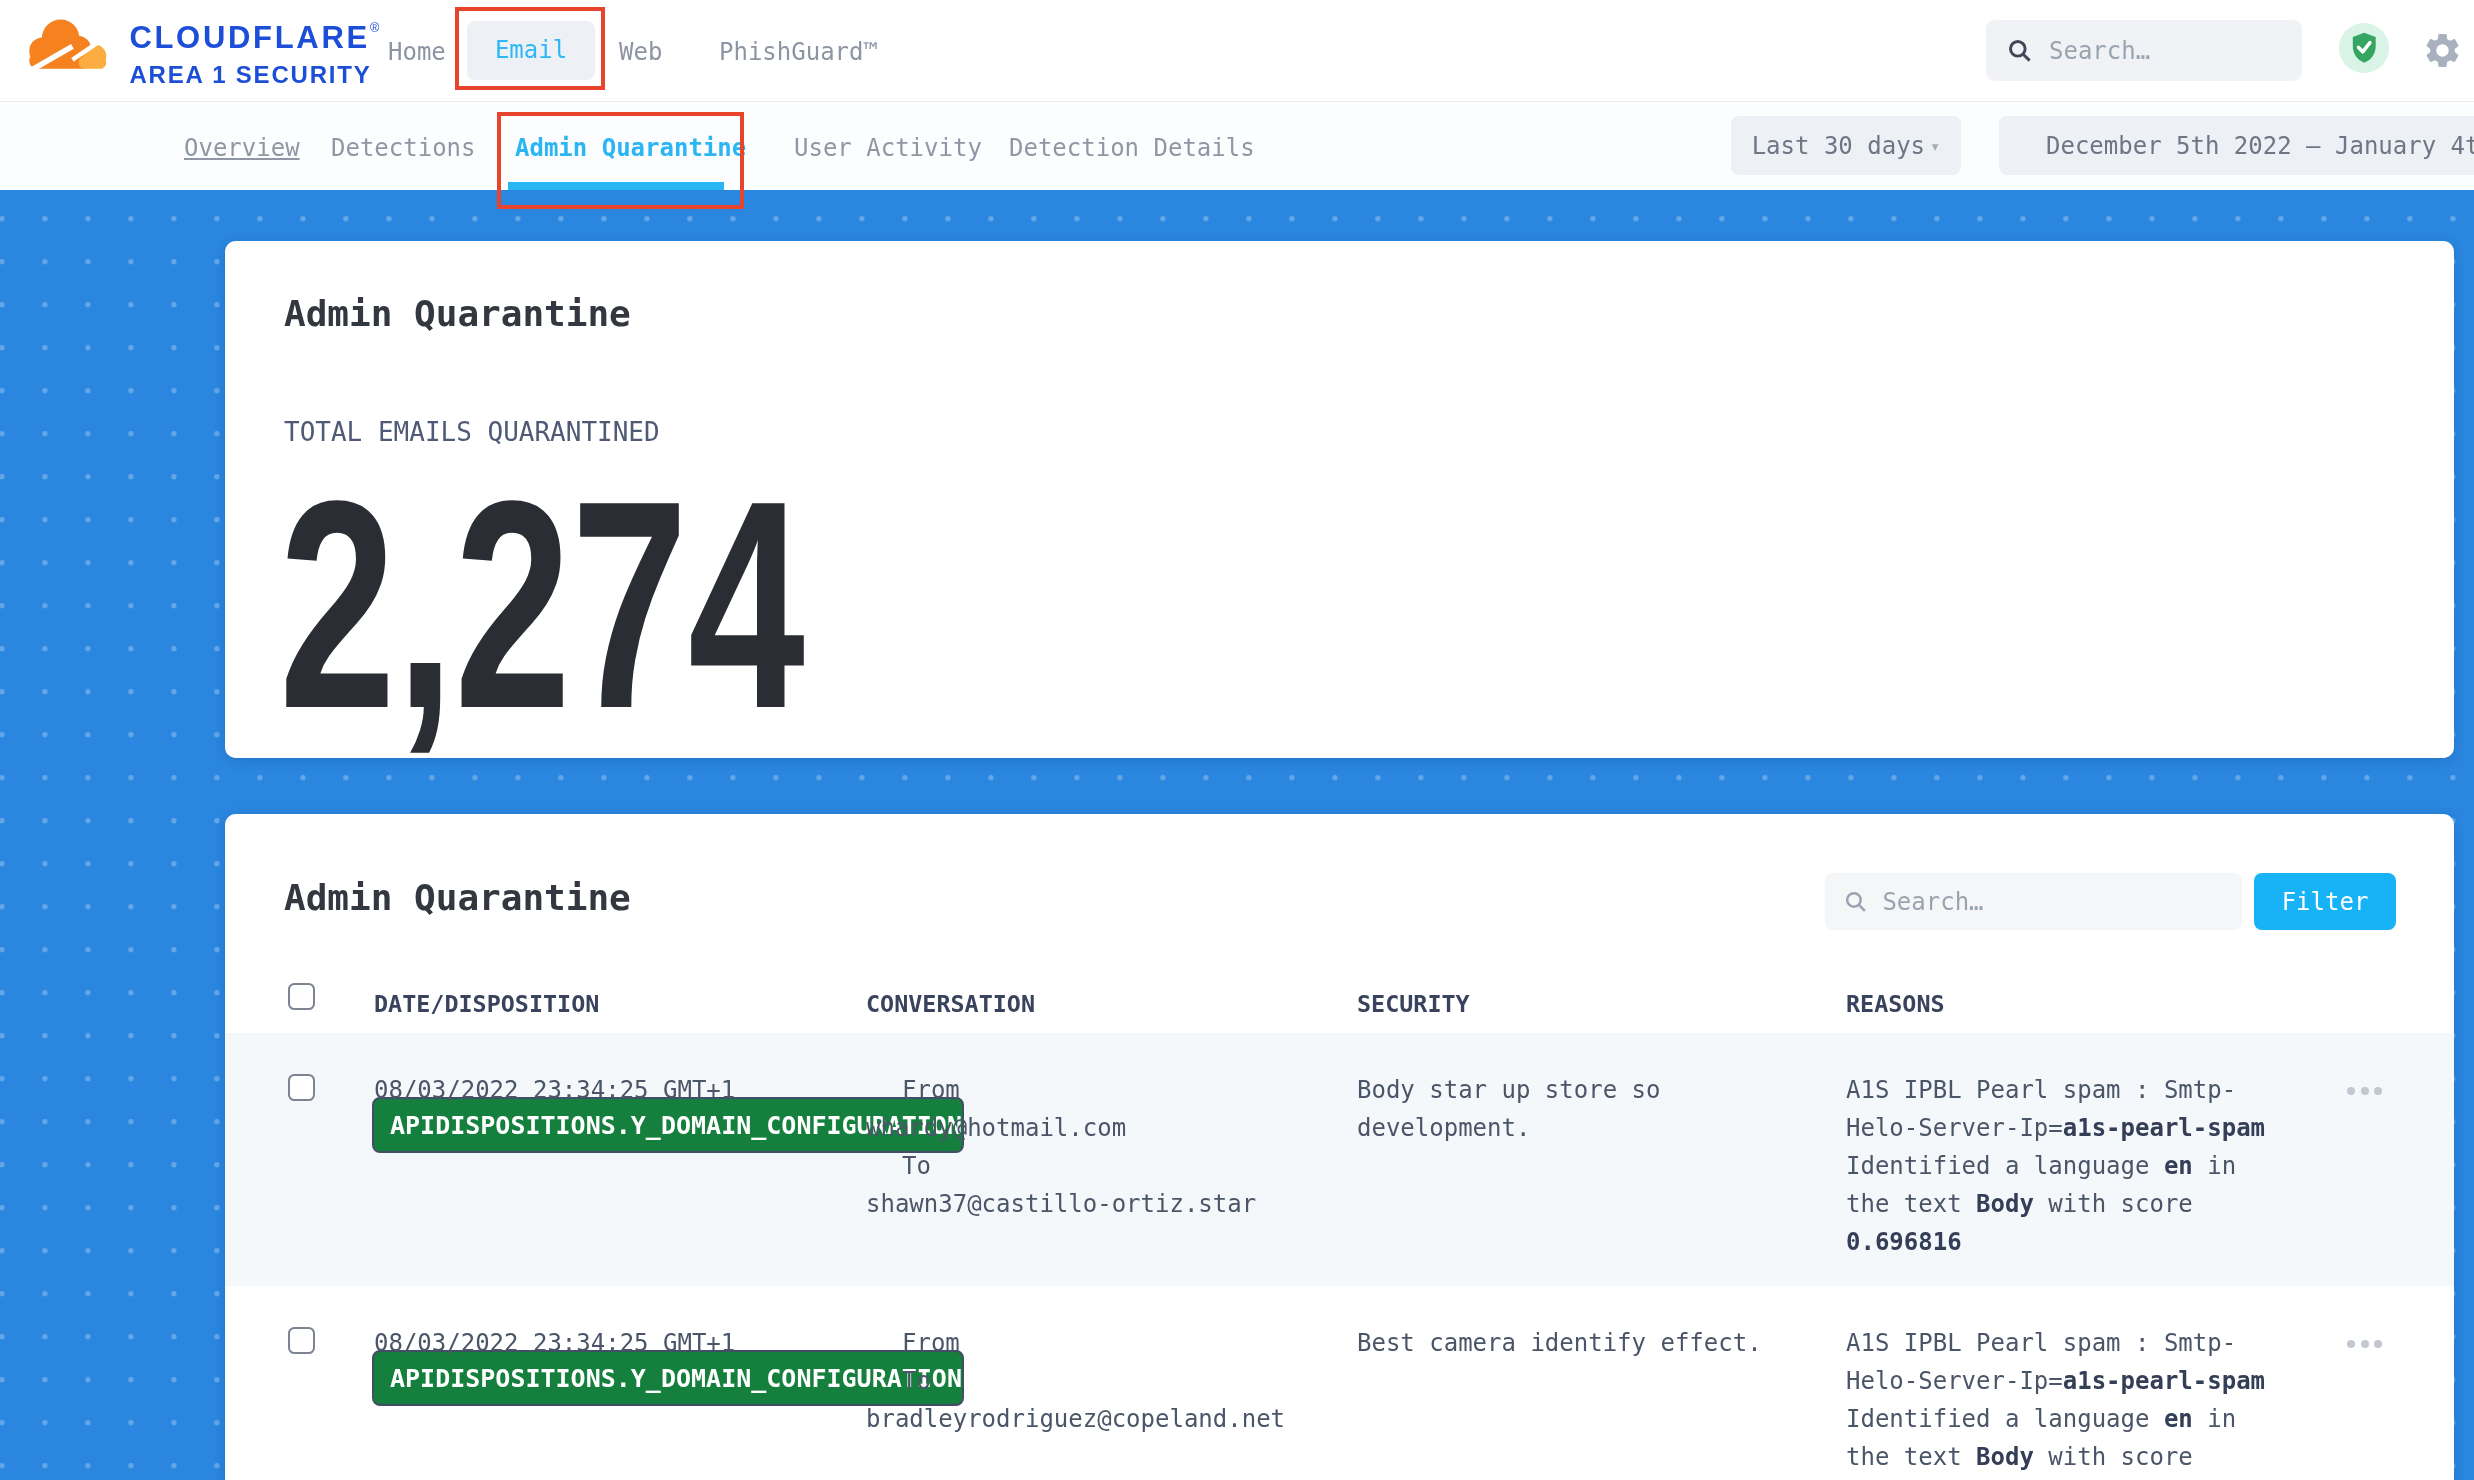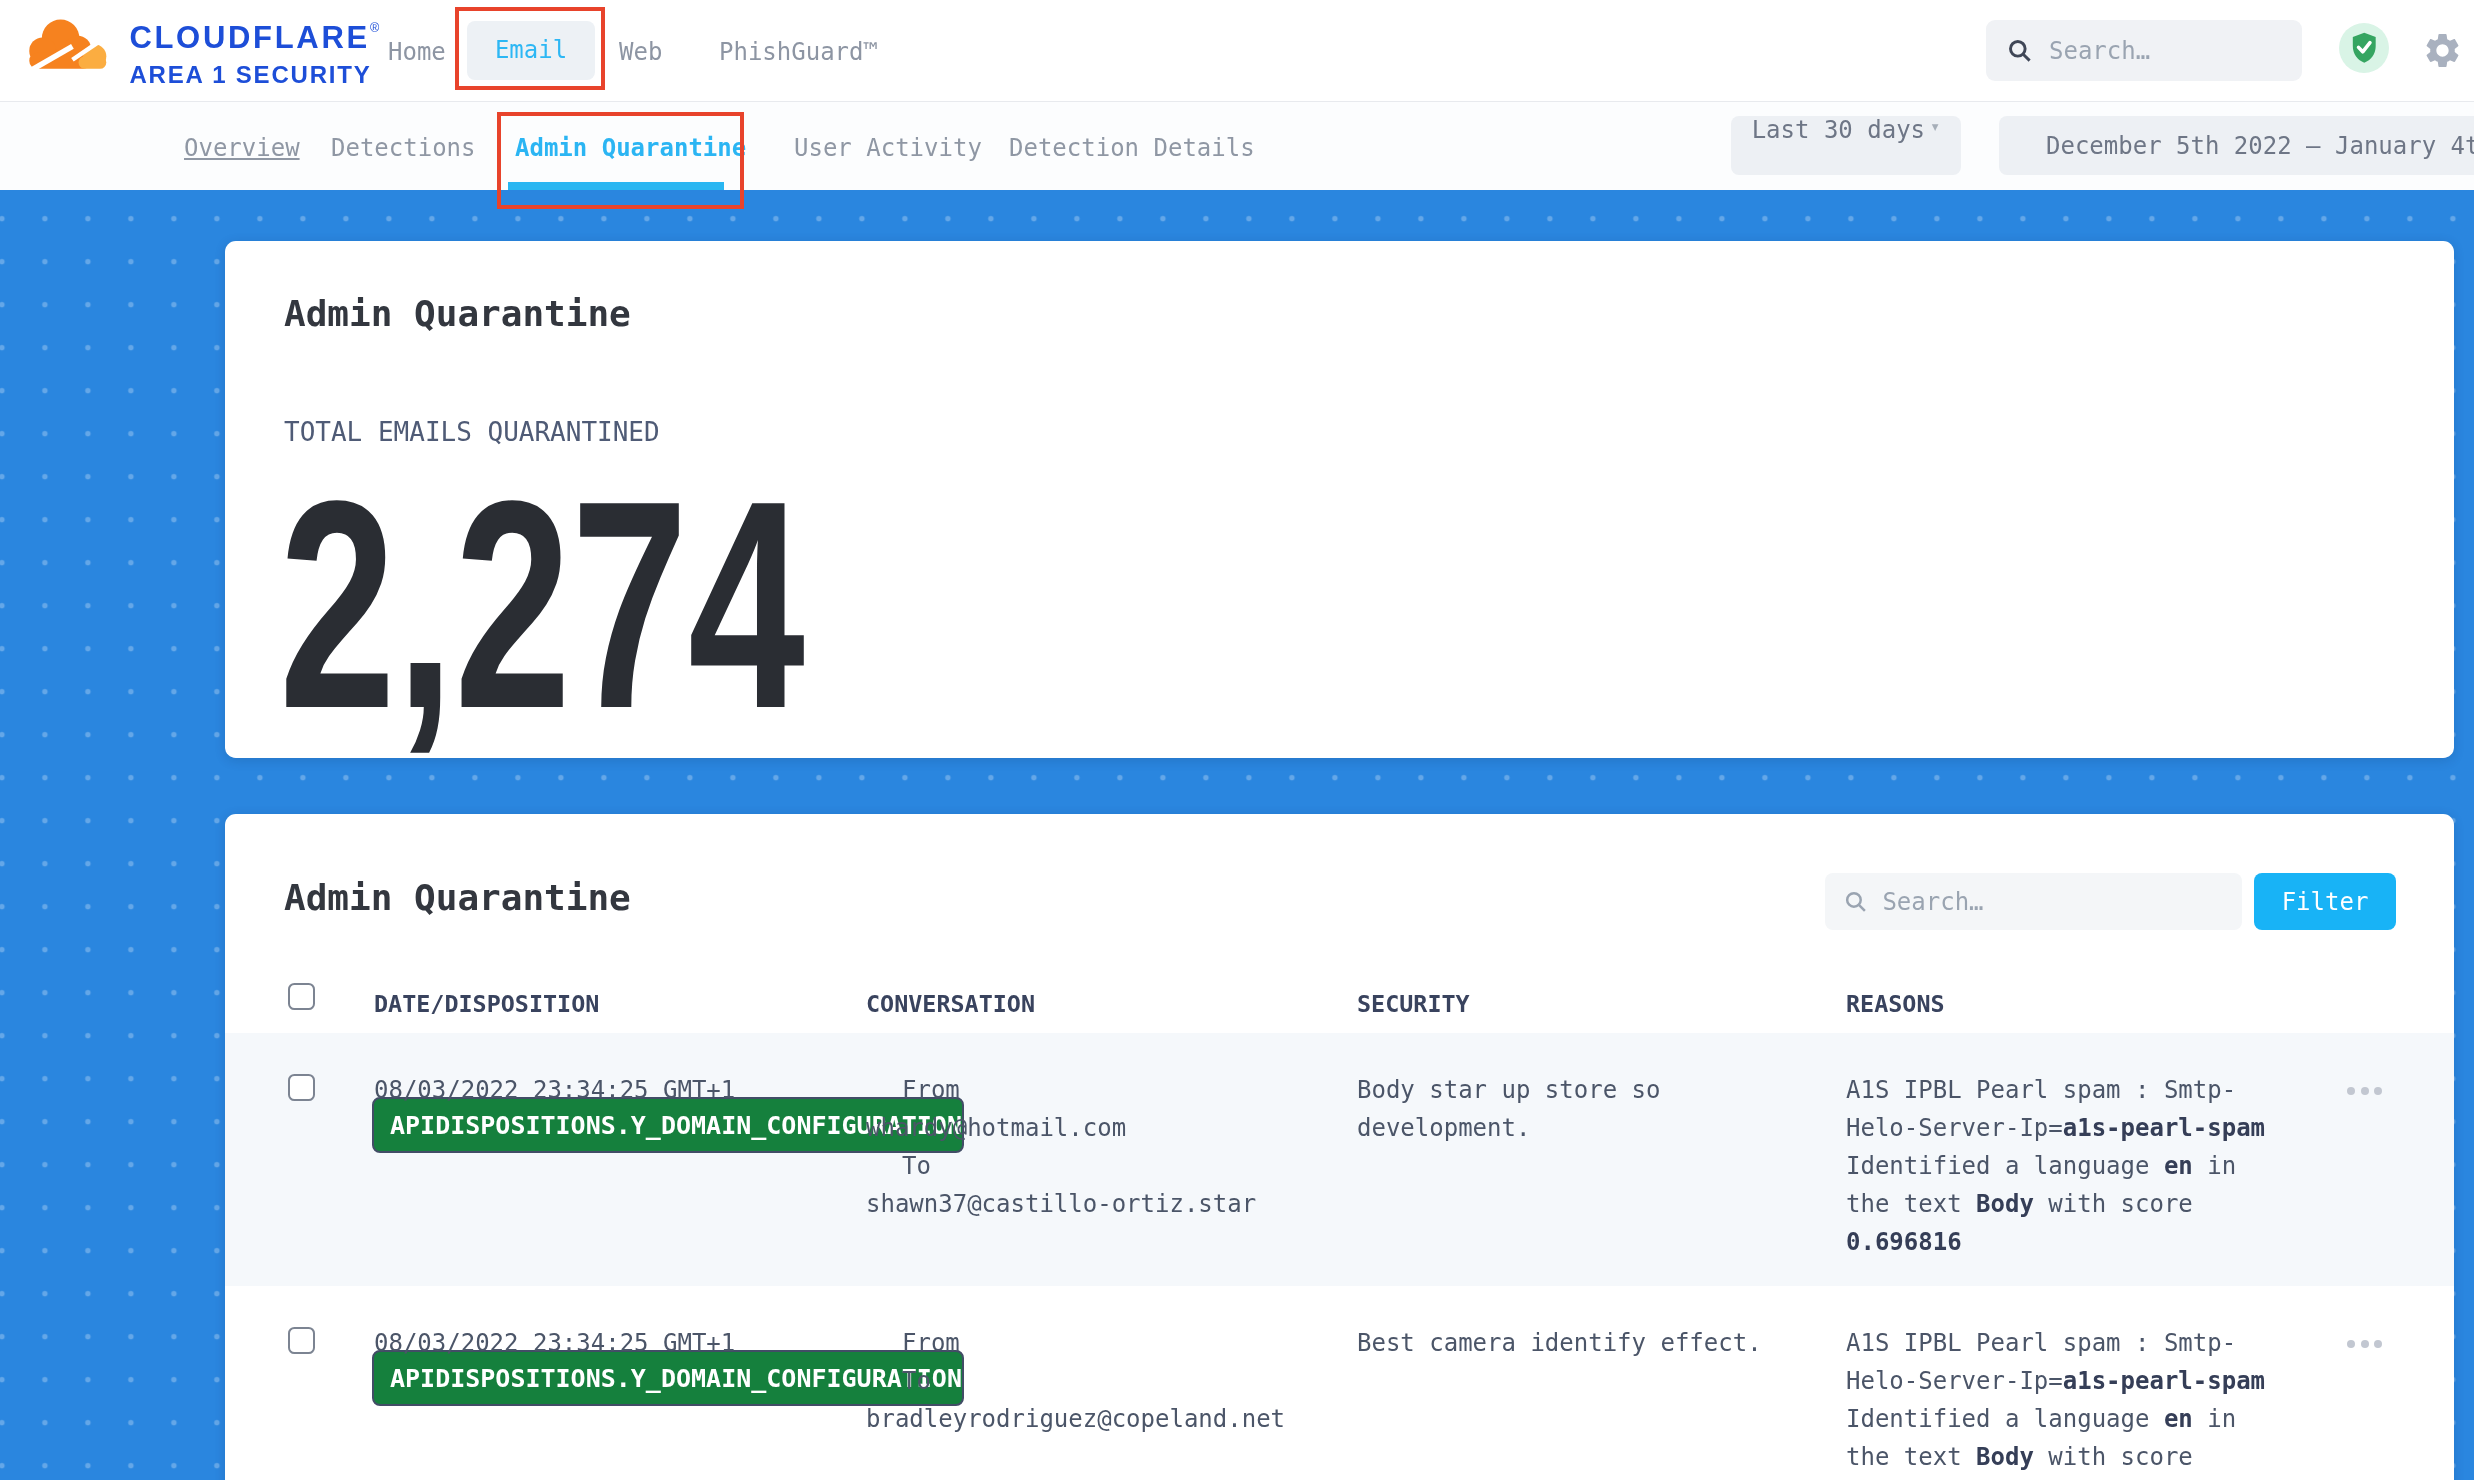--- a/index.html
+++ b/index.html
@@ -46,7 +46,7 @@
   .tab-underline { position:absolute; left:508px; top:80px; width:216px; height:8px; background:#29b6f2; }
 
   .period-btn { position:absolute; left:1731px; top:14.4px; width:230px; height:59px; background:#edf0f4;
-                border-radius:8px; display:flex; align-items:flex-start; justify-content:center; gap:5px;
+                border-radius:8px; display:flex; align-items:center; justify-content:center; gap:5px;
                 cursor:pointer; }
   .period-btn .lbl { font-size:24px; color:#6e7686; }
   .period-btn .caret { font-size:17px; color:#a6aeb8; }

